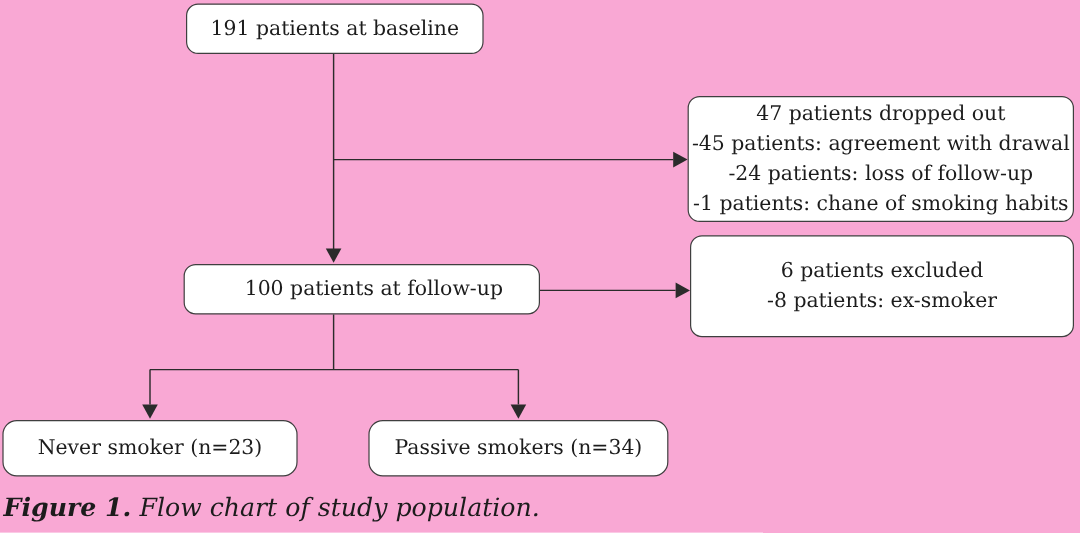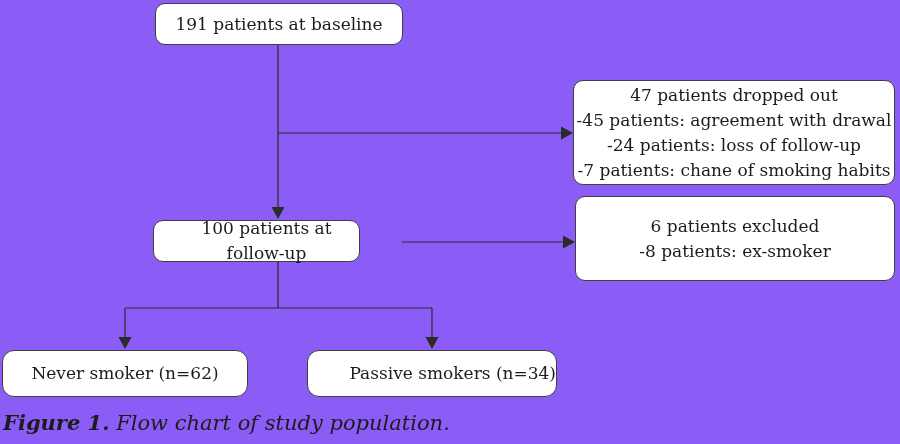--- a/index.html
+++ b/index.html
@@ -7,7 +7,7 @@
     position: relative;
     width: 900px;
     height: 444px;
-    background: #8b5cf6;
+    background: #f9a8d4;
     font-family: "DejaVu Serif", serif;
     color: #1c1c1c;
     overflow: hidden;

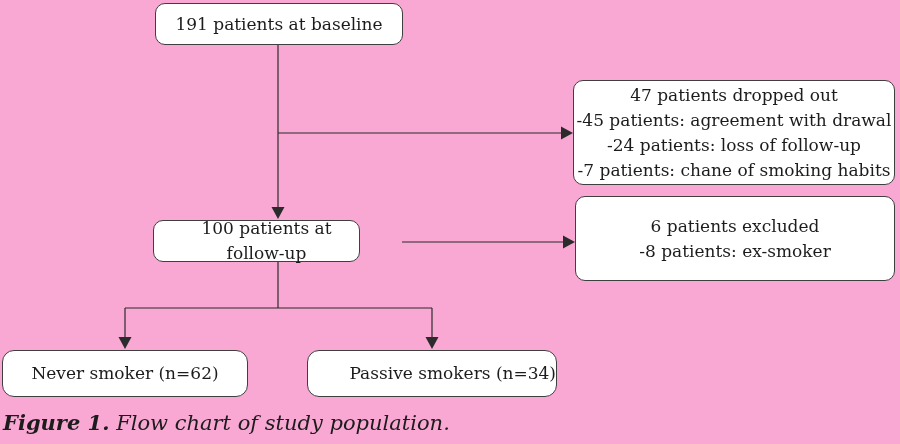--- a/index.html
+++ b/index.html
@@ -82,7 +82,7 @@
     <div>47 patients dropped out</div>
     <div>-45 patients: agreement with drawal</div>
     <div>-24 patients: loss of follow-up</div>
-    <div>-7 patients: chane of smoking habits</div>
+    <div>-1 patients: chane of smoking habits</div>
   </div>
 
   <div class="box box-followup">

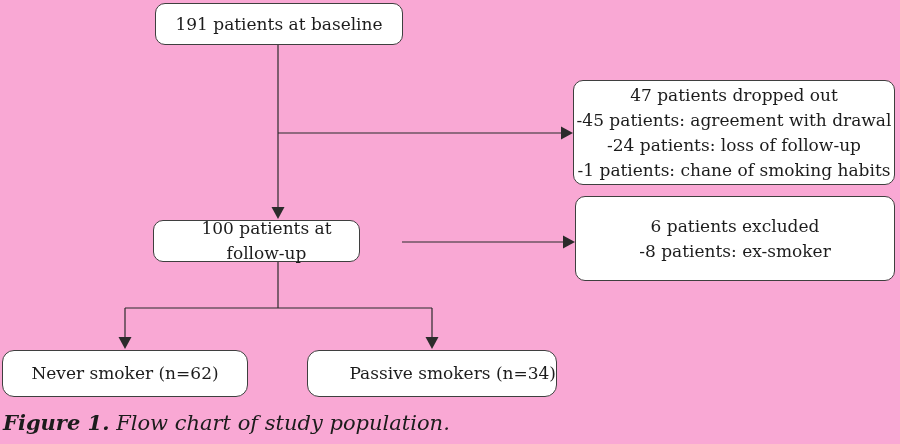--- a/index.html
+++ b/index.html
@@ -33,7 +33,7 @@
   }
   .box-baseline { left: 155px; top: 3px;   width: 248px; height: 42px; }
   .box-dropped  { left: 573px; top: 80px;  width: 322px; height: 105px; }
-  .box-followup { left: 153px; top: 220px; width: 207px; height: 42px; padding-left: 20px; }
+  .box-followup { left: 153px; top: 220px; width: 297px; height: 42px; padding-left: 20px; }
   .box-excluded { left: 575px; top: 196px; width: 320px; height: 85px; }
   .box-never    { left: 2px;   top: 350px; width: 246px; height: 47px; border-radius: 12px; }
   .box-passive  { left: 307px; top: 350px; width: 250px; height: 47px; border-radius: 12px; align-items: flex-end; }

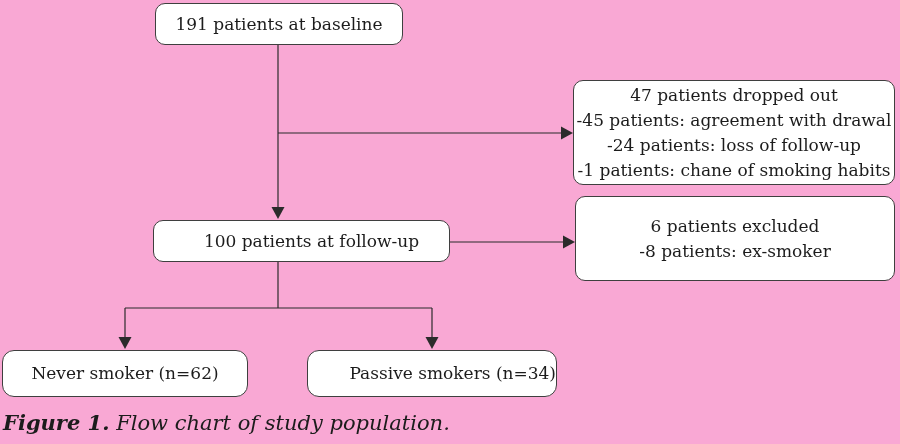--- a/index.html
+++ b/index.html
@@ -95,7 +95,7 @@
   </div>
 
   <div class="box box-never">
-    <div>Never smoker (n=62)</div>
+    <div>Never smoker (n=23)</div>
   </div>
 
   <div class="box box-passive">

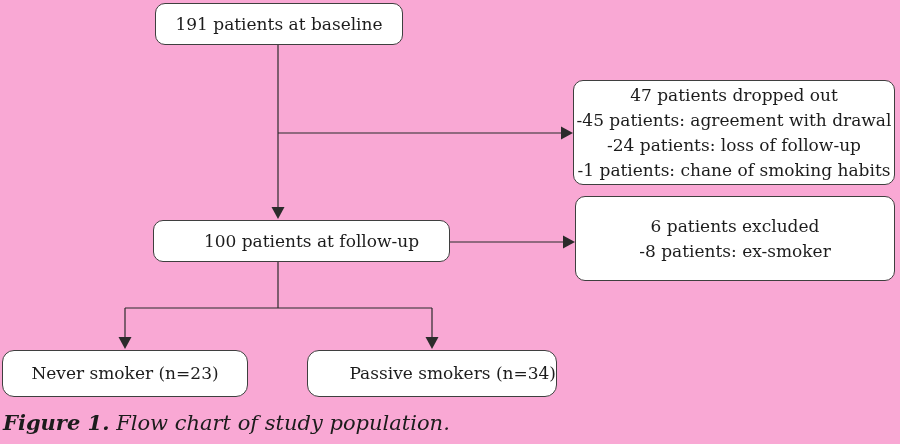--- a/index.html
+++ b/index.html
@@ -36,7 +36,7 @@
   .box-followup { left: 153px; top: 220px; width: 297px; height: 42px; padding-left: 20px; }
   .box-excluded { left: 575px; top: 196px; width: 320px; height: 85px; }
   .box-never    { left: 2px;   top: 350px; width: 246px; height: 47px; border-radius: 12px; }
-  .box-passive  { left: 307px; top: 350px; width: 250px; height: 47px; border-radius: 12px; align-items: flex-end; }
+  .box-passive  { left: 307px; top: 350px; width: 250px; height: 47px; border-radius: 12px; }
   .caption {
     position: absolute;
     left: 3px; top: 410px;

